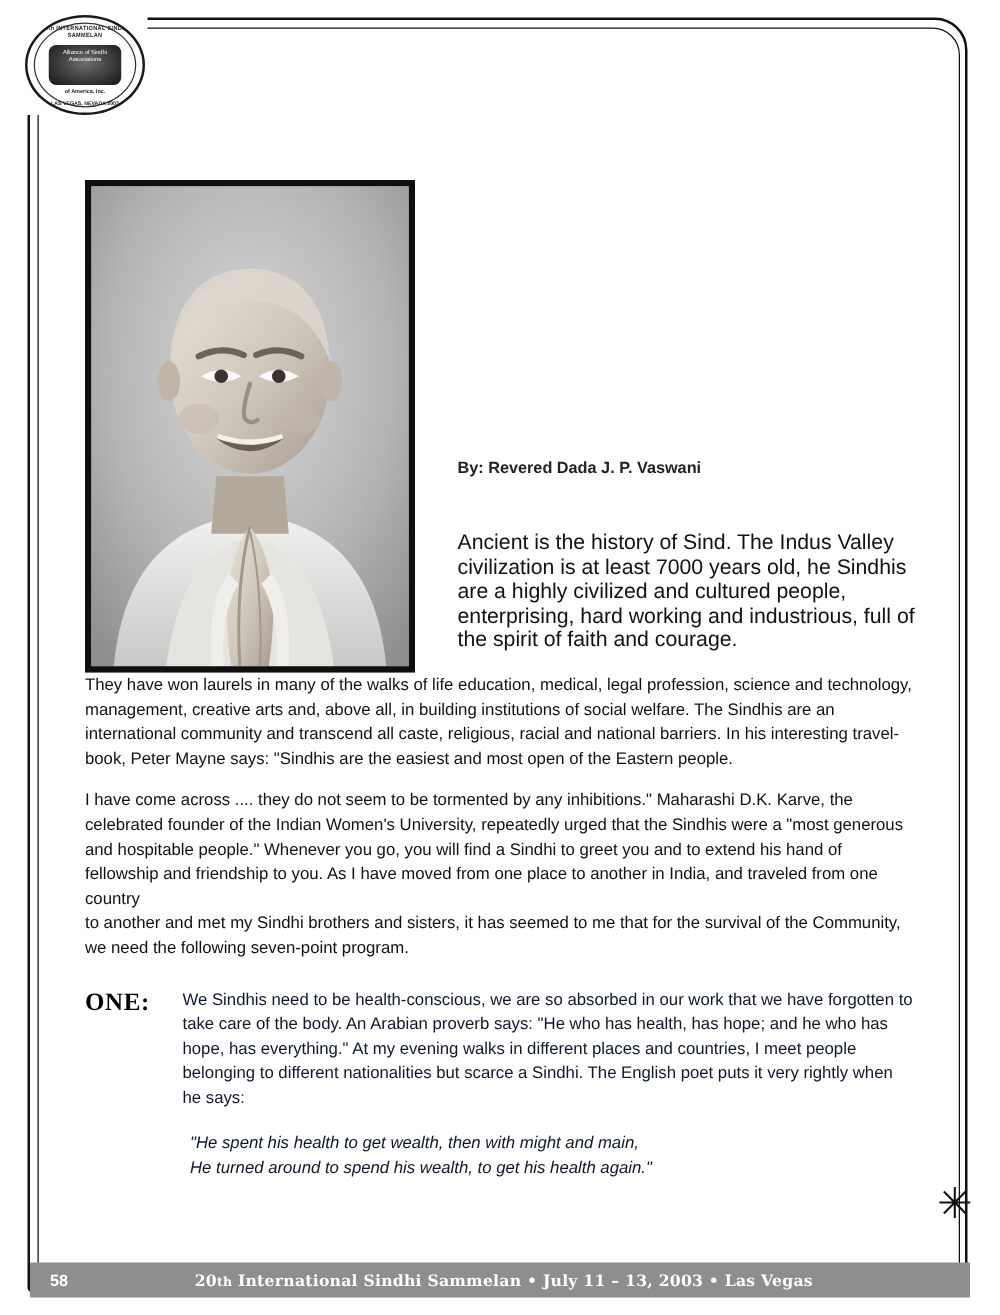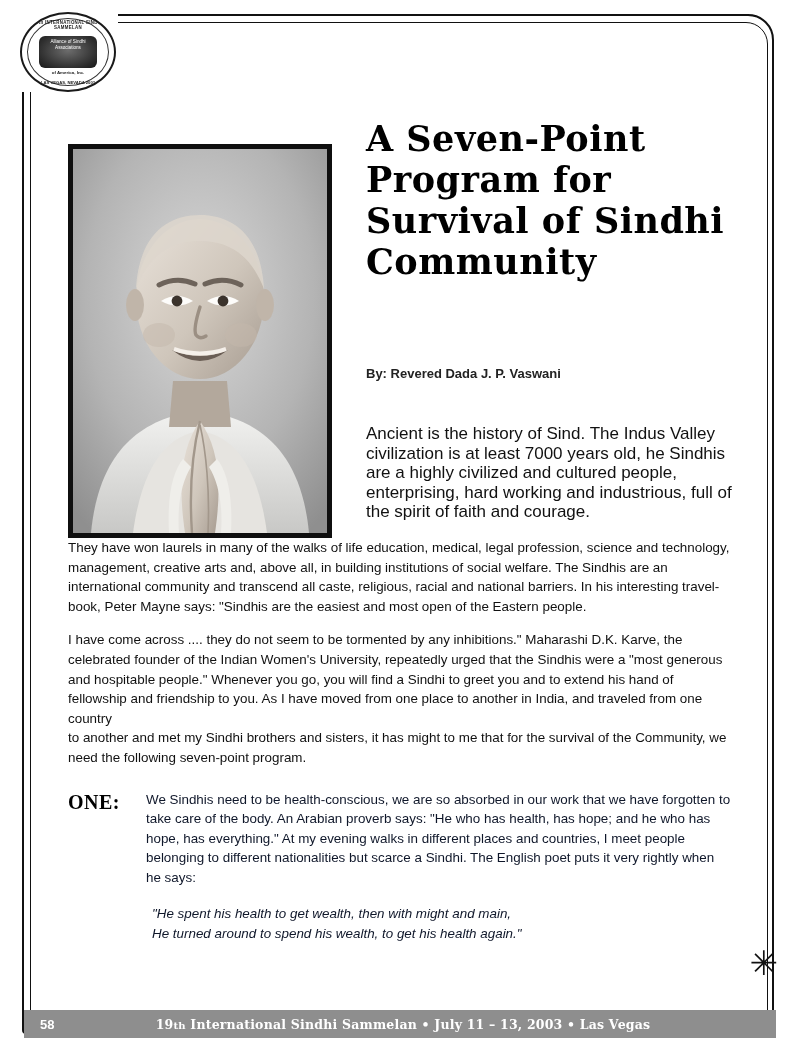--- a/index.html
+++ b/index.html
@@ -344,9 +344,6 @@
         </svg>
       </div>
 
-      <div class="headline">
-        <h1>A Seven-Point Program for Survival of Sindhi Community</h1>
-      </div>
 
       <div class="byline">By: Revered Dada J. P. Vaswani</div>
 

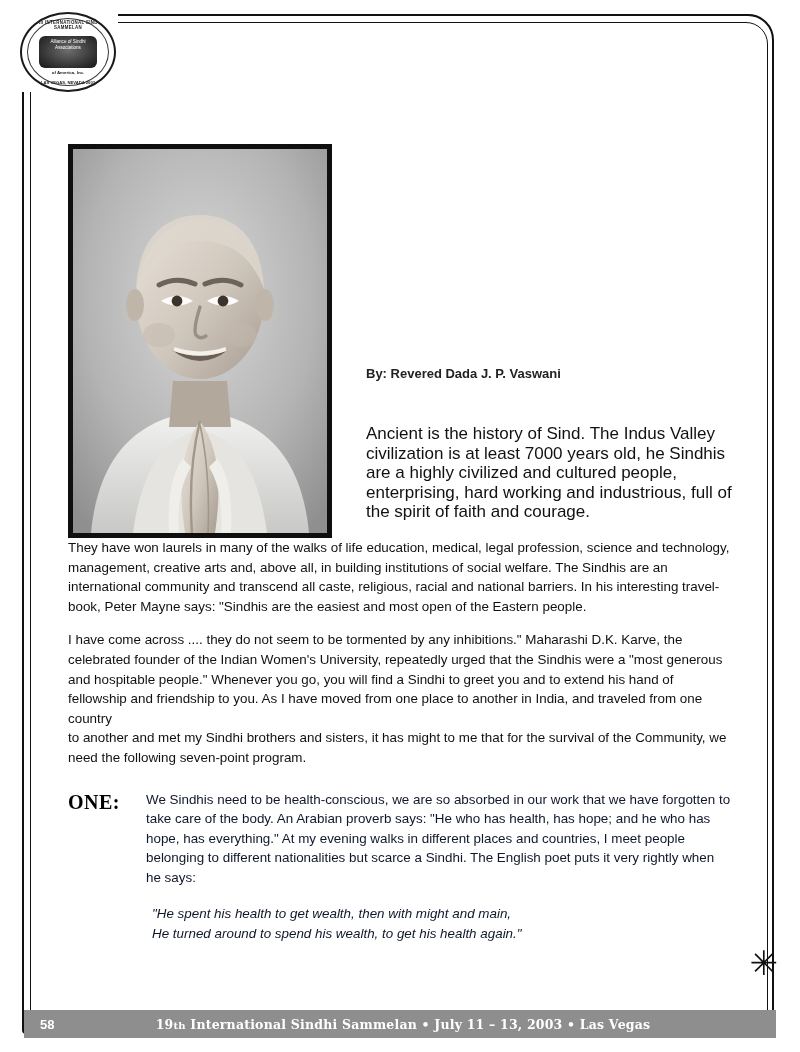--- a/index.html
+++ b/index.html
@@ -352,7 +352,7 @@
 
     <p class="body-para">They have won laurels in many of the walks of life education, medical, legal profession, science and technology, management, creative arts and, above all, in building institutions of social welfare. The Sindhis are an international community and transcend all caste, religious, racial and national barriers. In his interesting travel-book, Peter Mayne says: "Sindhis are the easiest and most open of the Eastern people.</p>
     <p class="body-para tight">I have come across .... they do not seem to be tormented by any inhibitions." Maharashi D.K. Karve, the celebrated founder of the Indian Women's University, repeatedly urged that the Sindhis were a "most generous and hospitable people." Whenever you go, you will find a Sindhi to greet you and to extend his hand of fellowship and friendship to you. As I have moved from one place to another in India, and traveled from one country</p>
-    <p class="body-para">to another and met my Sindhi brothers and sisters, it has might to me that for the survival of the Community, we need the following seven-point program.</p>
+    <p class="body-para">to another and met my Sindhi brothers and sisters, it has seemed to me that for the survival of the Community, we need the following seven-point program.</p>
 
     <div class="point">
       <div class="point-num">ONE:</div>

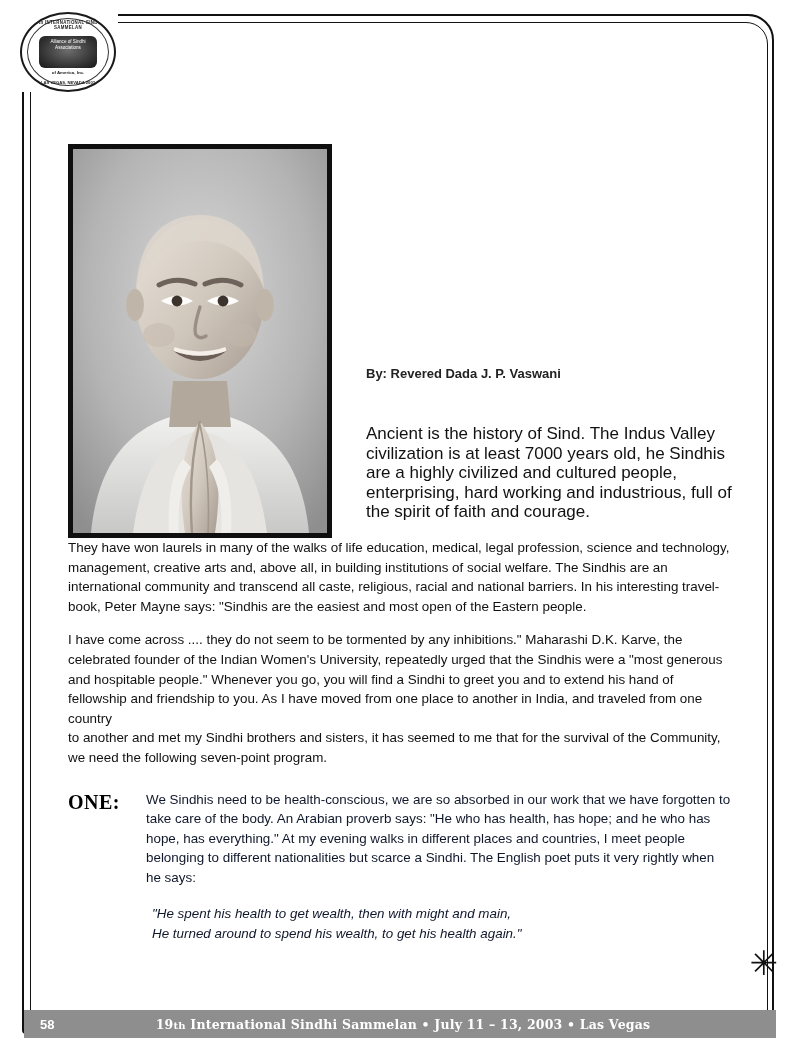--- a/index.html
+++ b/index.html
@@ -371,7 +371,7 @@
 
   <div class="footer">
     <div class="pagenum">58</div>
-    <div class="ftext"><span>19</span><span class="sm">th</span><span> International Sindhi Sammelan • July 11 – 13, 2003 • Las Vegas</span></div>
+    <div class="ftext"><span>20</span><span class="sm">th</span><span> International Sindhi Sammelan • July 11 – 13, 2003 • Las Vegas</span></div>
   </div>
 
 </div>

